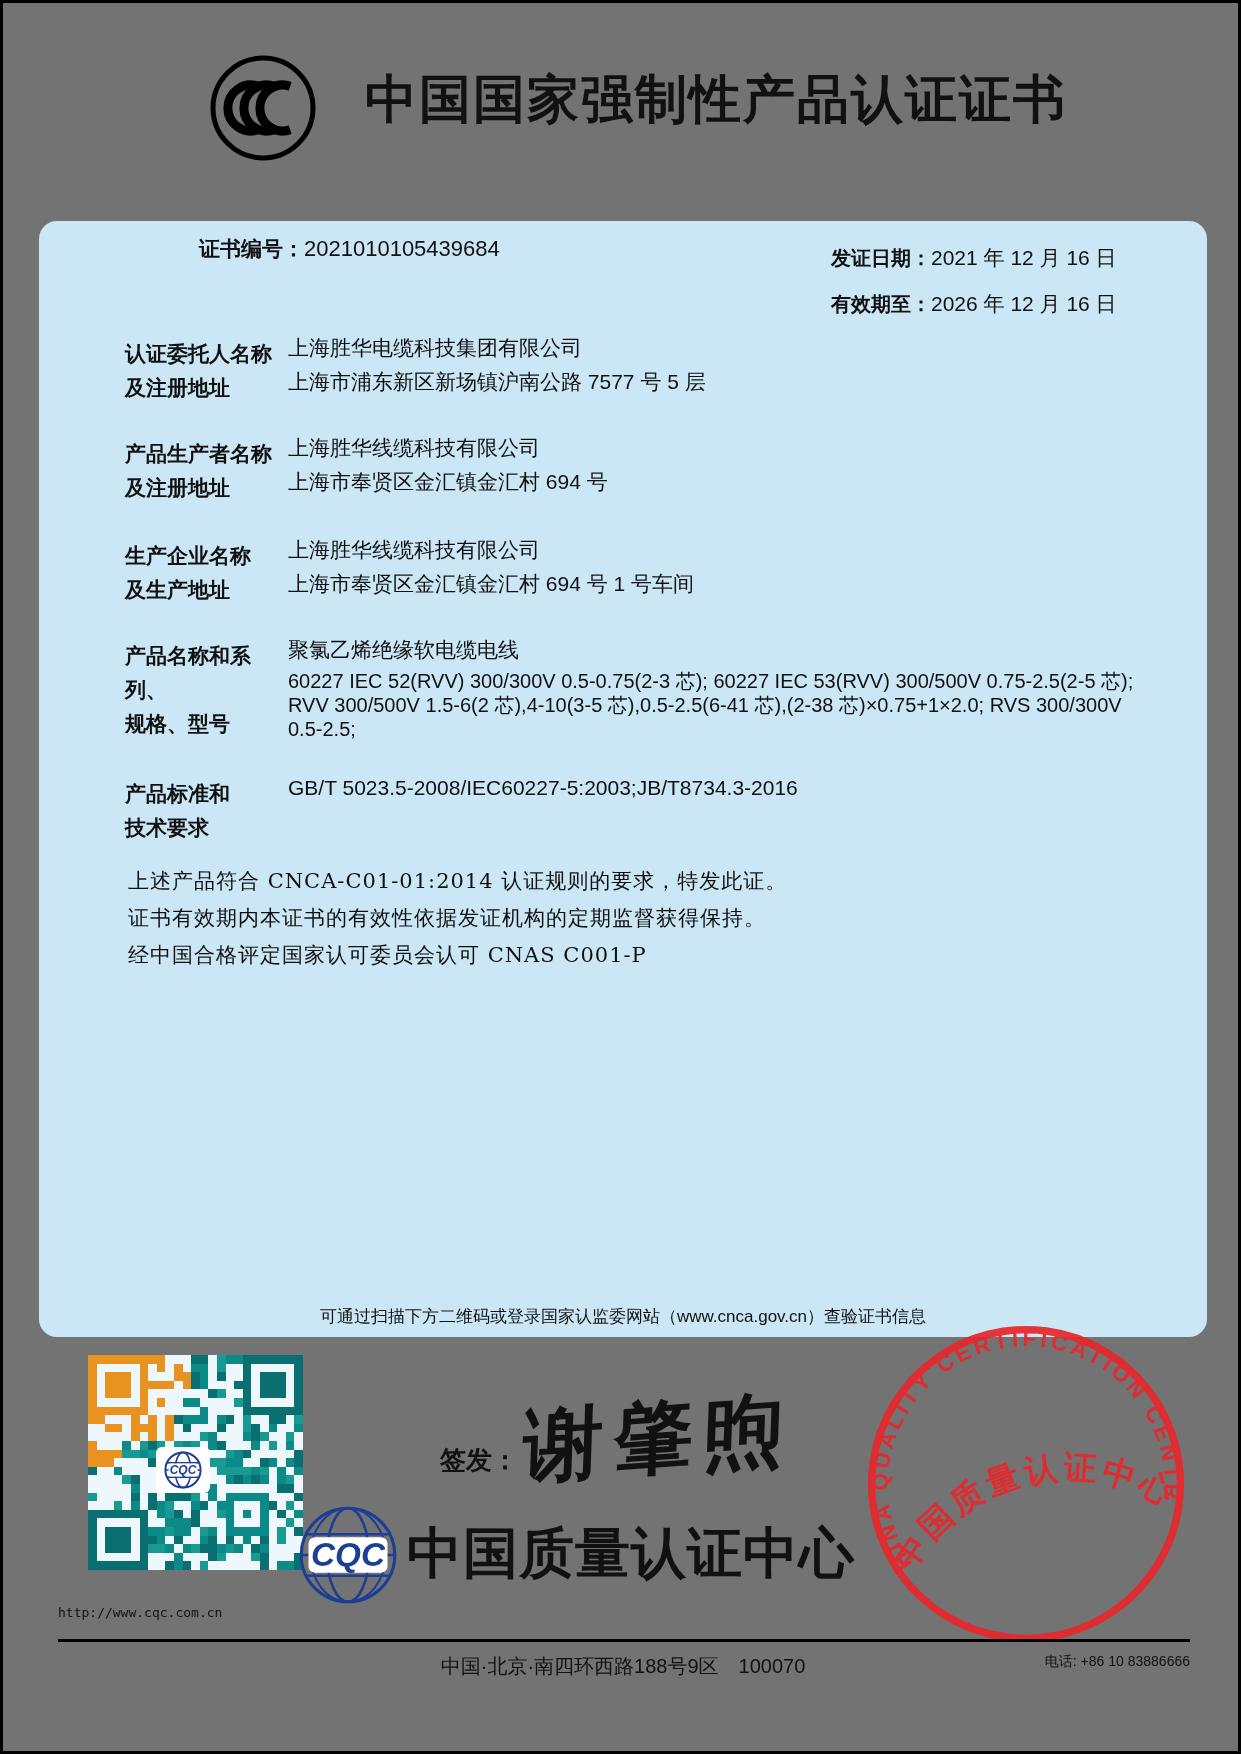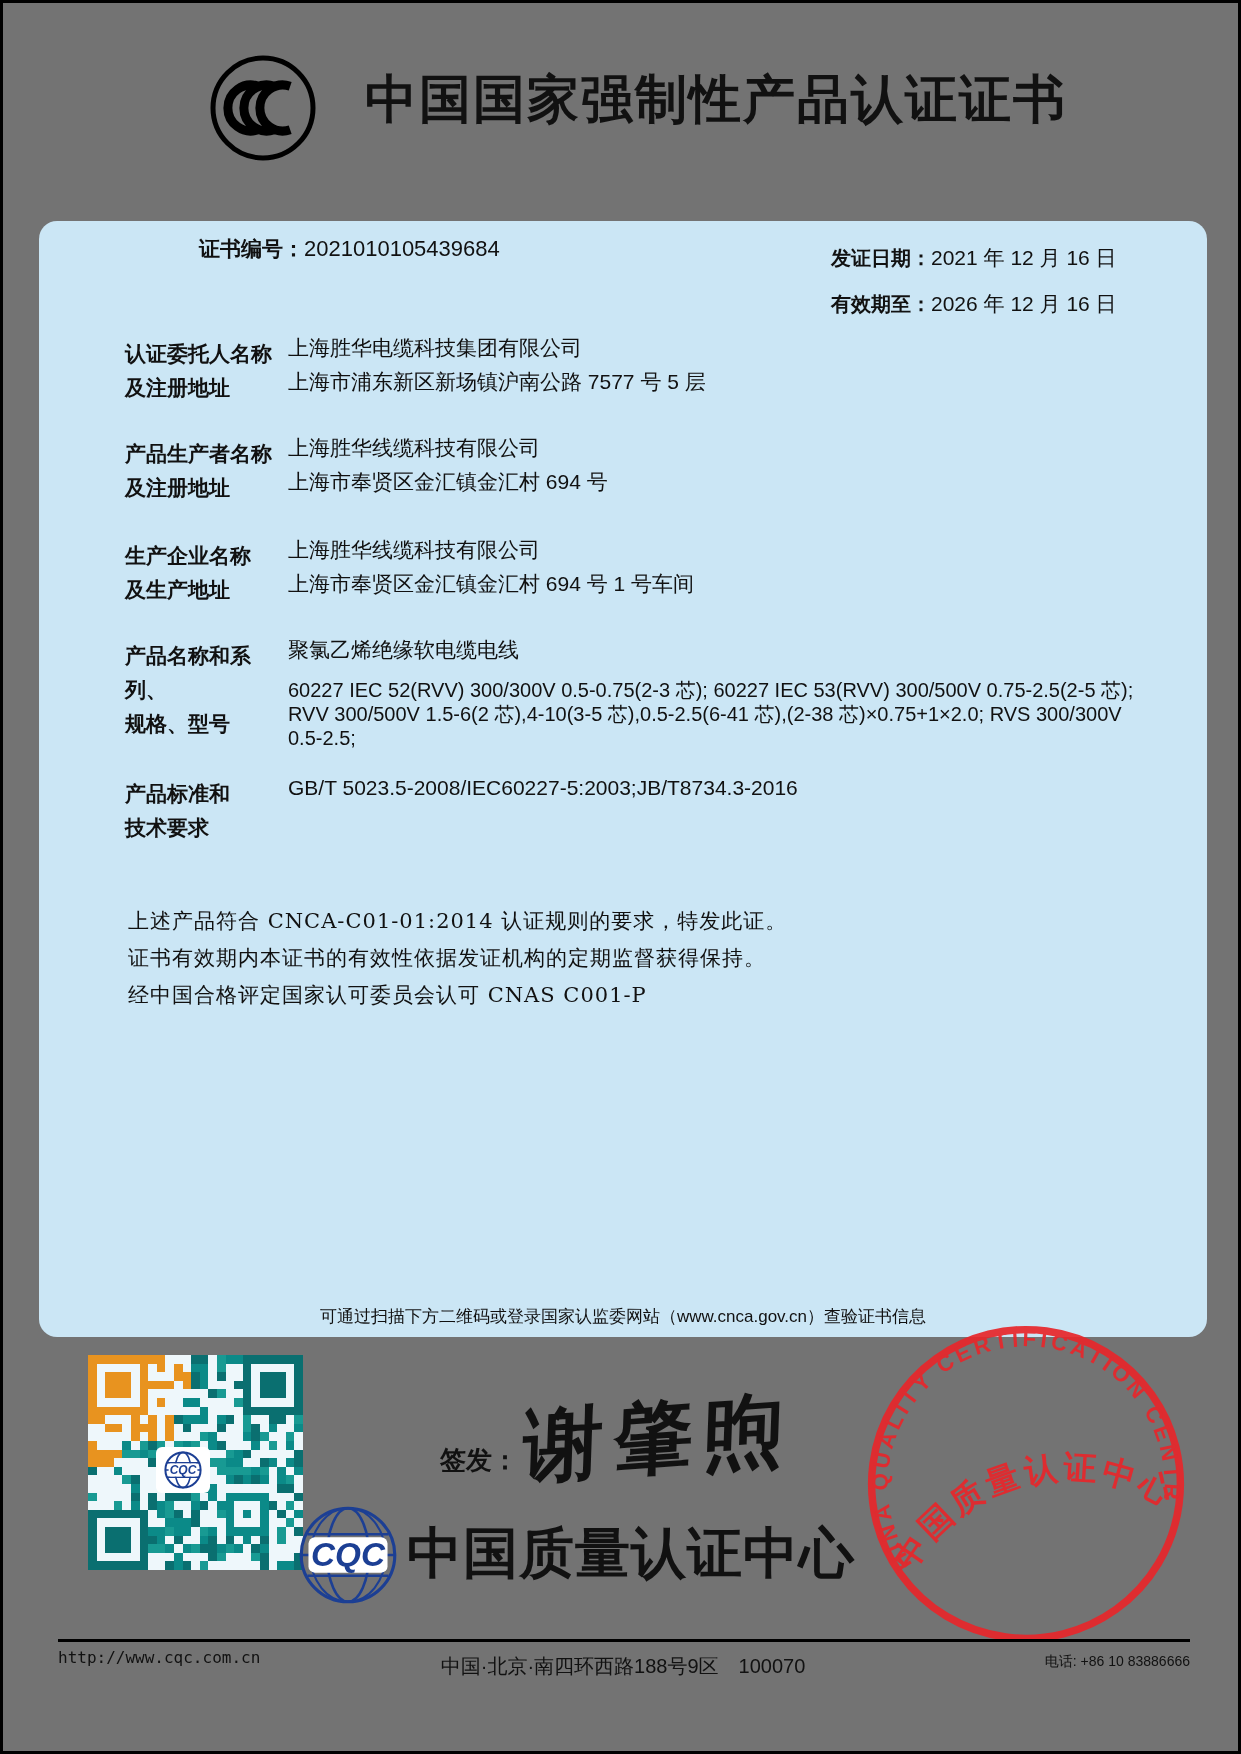--- a/index.html
+++ b/index.html
@@ -25,7 +25,7 @@
     left:36px;top:218px;width:1168px;height:1116px;
     background:#cbe6f5;border-radius:18px;
   }
-  .kai{font-family:"DejaVu Serif", serif;margin-top:40px;}
+  .kai{font-family:"DejaVu Serif", serif;}
   #cert-number-row{left:196px;top:232px;font-size:22px;}
   #cert-number-row .lbl{font-weight:700;font-size:21px;}
   #dates{left:828px;top:232px;font-size:21px;line-height:45px;white-space:nowrap;}

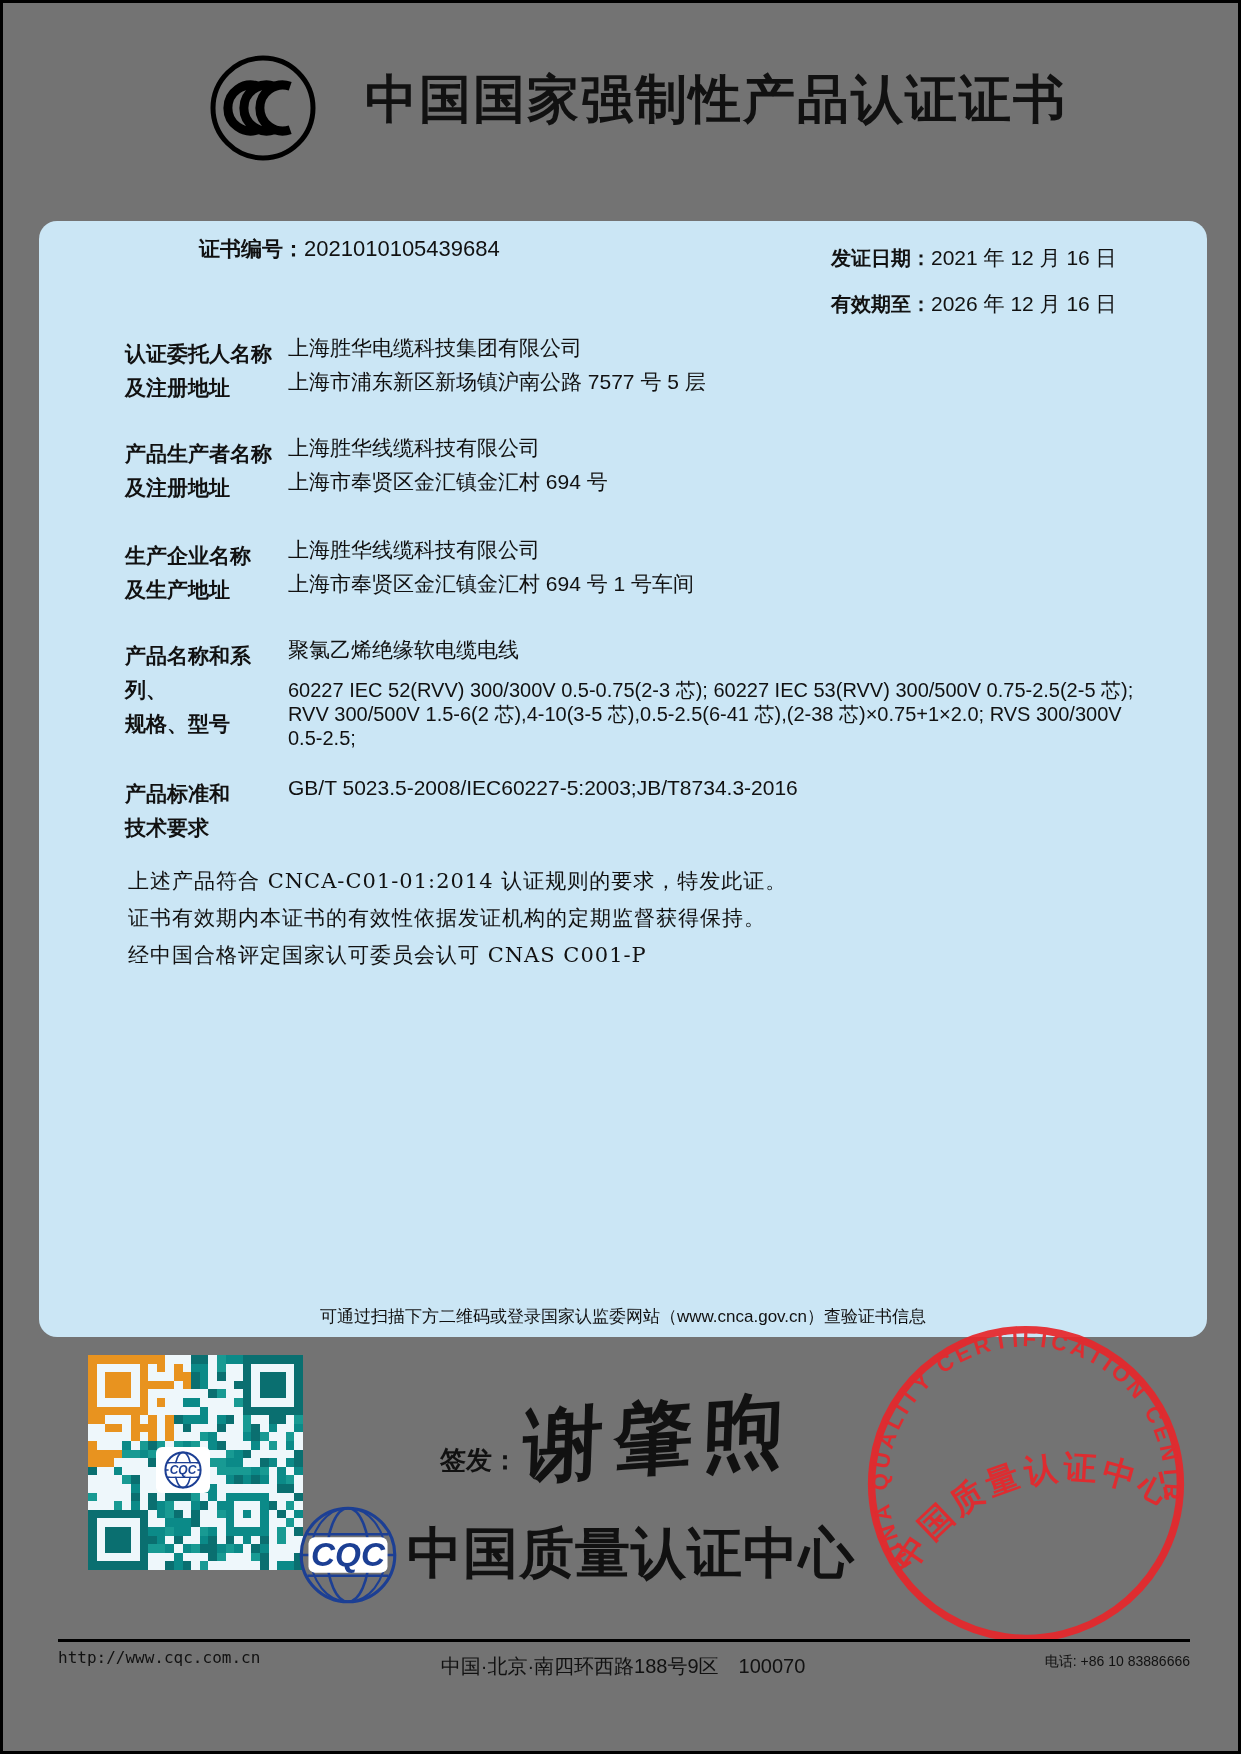--- a/index.html
+++ b/index.html
@@ -34,7 +34,7 @@
   .fgroup{position:absolute;left:122px;width:1030px;}
   .flabels{position:absolute;left:0;top:16px;width:158px;font-weight:700;font-size:21px;line-height:34px;}
   .fvalues{position:absolute;left:163px;top:10px;width:862px;font-size:21px;line-height:34px;}
-  .fvalues .para{font-size:20px;line-height:24px;margin-top:11px;}
+  .fvalues .para{font-size:20px;line-height:24px;margin-top:2px;}
   
   #statements{left:125px;top:860px;font-size:21px;line-height:37px;letter-spacing:1px;}
   #panel-note{left:36px;top:1302px;width:1168px;text-align:center;font-size:17px;}

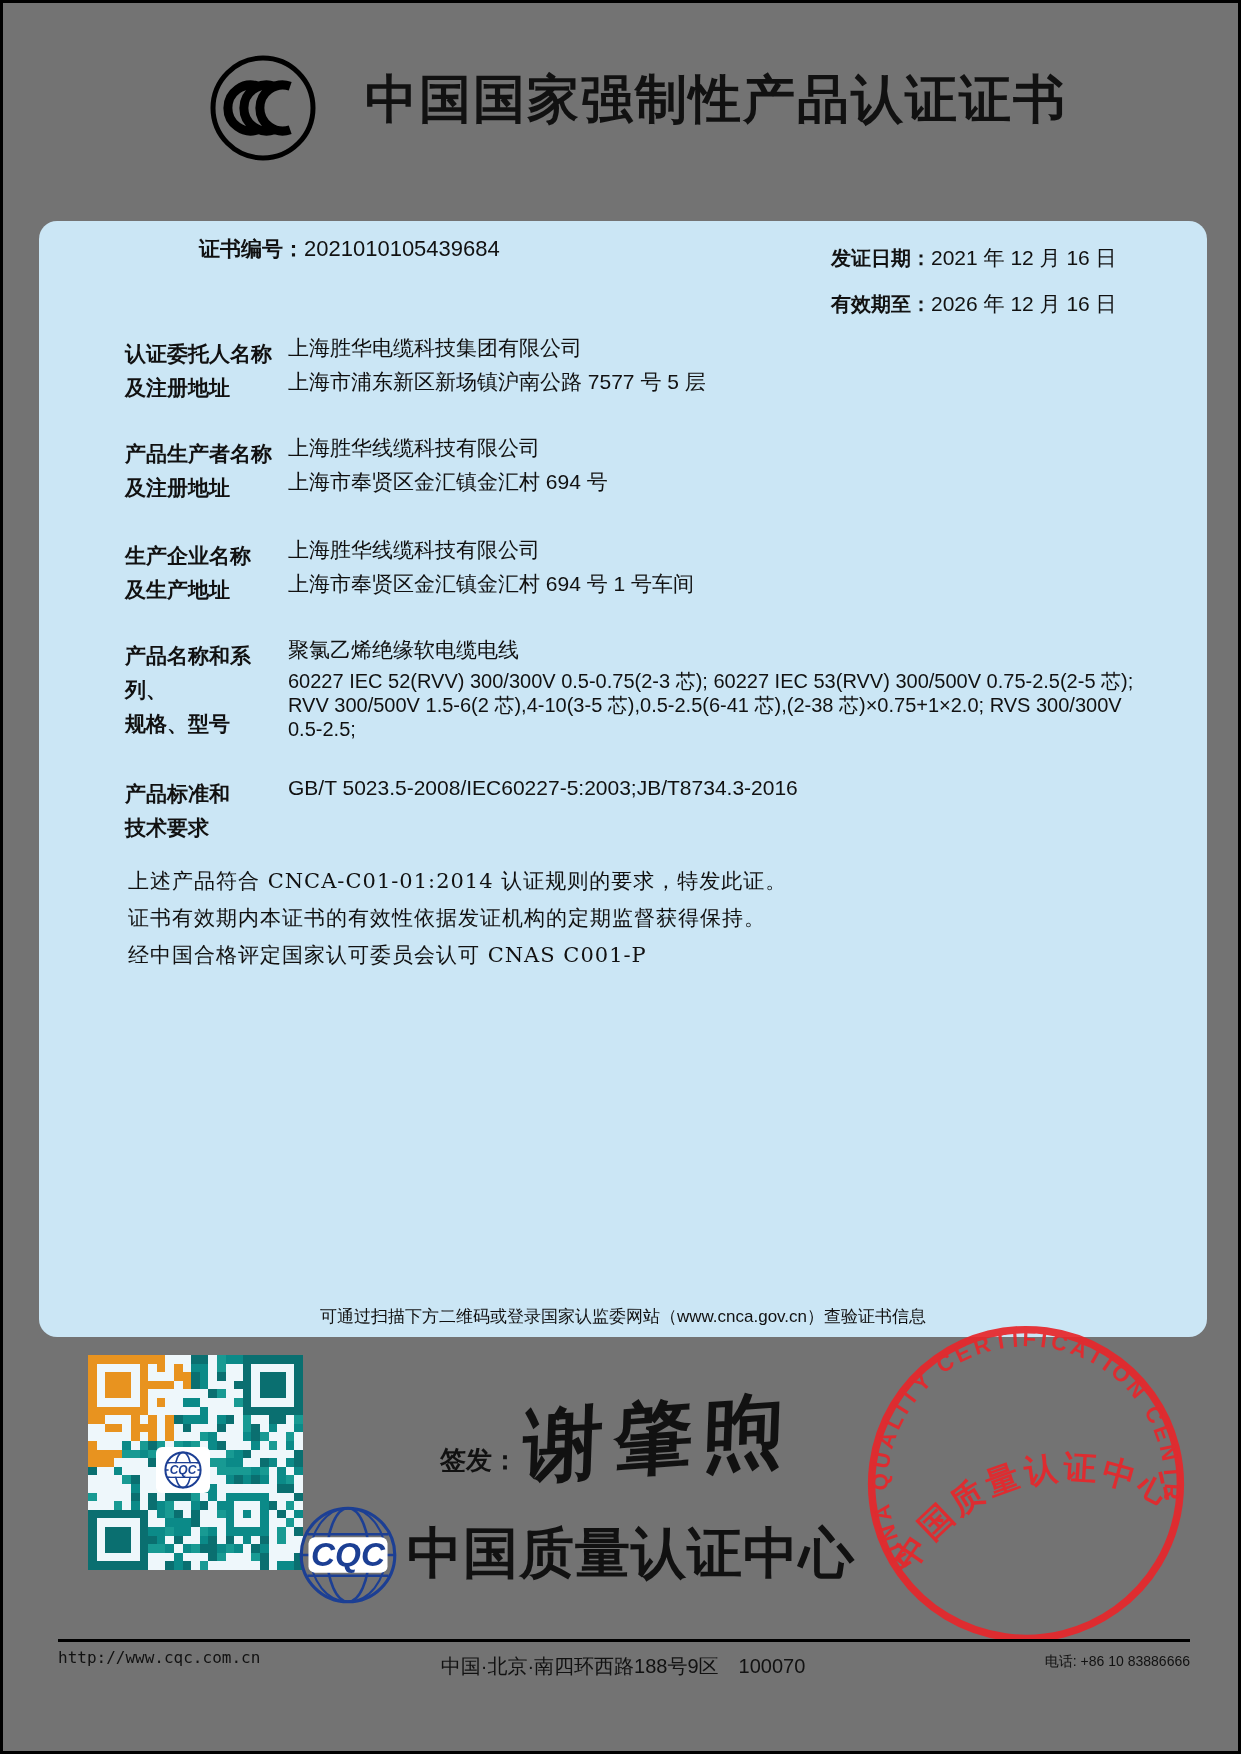--- a/index.html
+++ b/index.html
@@ -58,7 +58,7 @@
   #seal{left:858px;top:1316px;}
   
   #footer-rule{left:55px;top:1636px;width:1132px;height:3px;background:#000;}
-  #footer-url{left:55px;top:1645px;font-family:"DejaVu Sans Mono", monospace;font-size:16px;}
+  #footer-url{left:55px;top:1602px;font-family:"DejaVu Sans Mono", monospace;font-size:13px;}
   #footer-address{left:36px;top:1650px;width:1168px;text-align:center;font-size:20px;}
   #footer-phone{left:0;top:1650px;width:1187px;text-align:right;font-size:14px;}
 </style>

